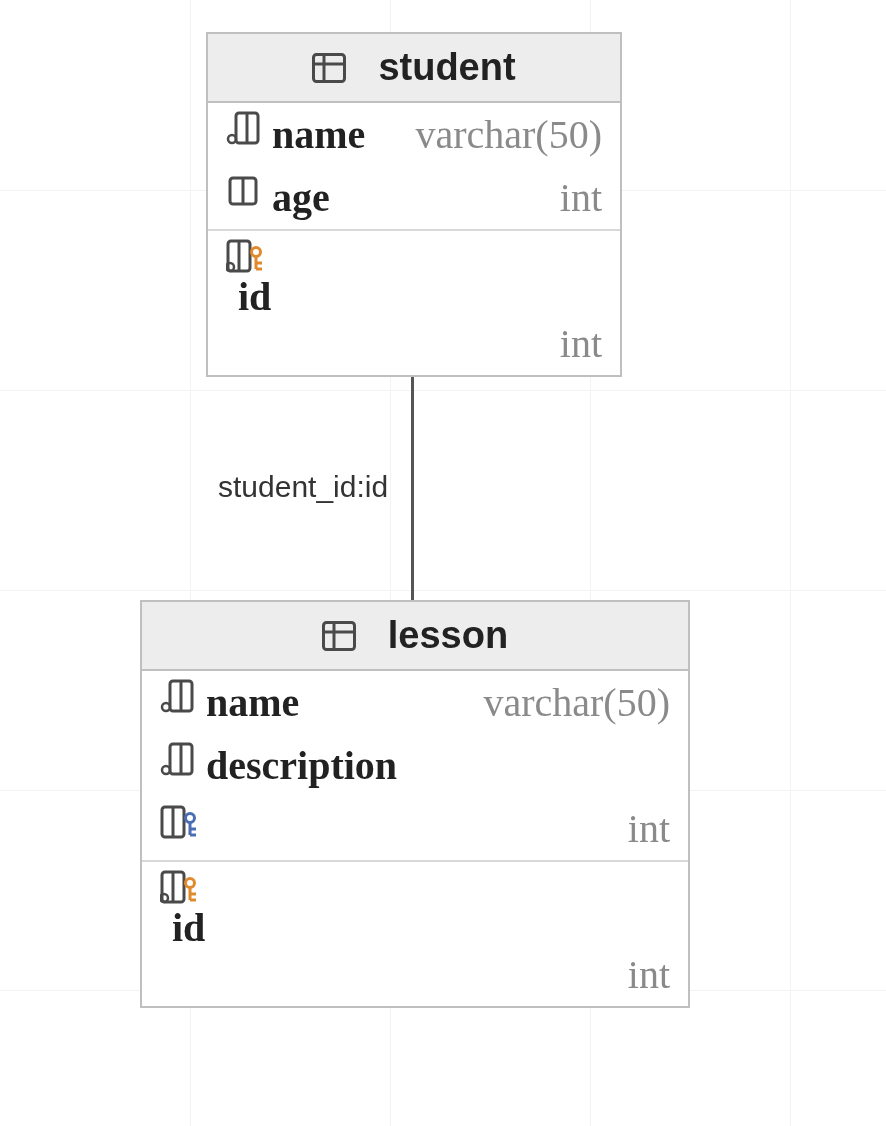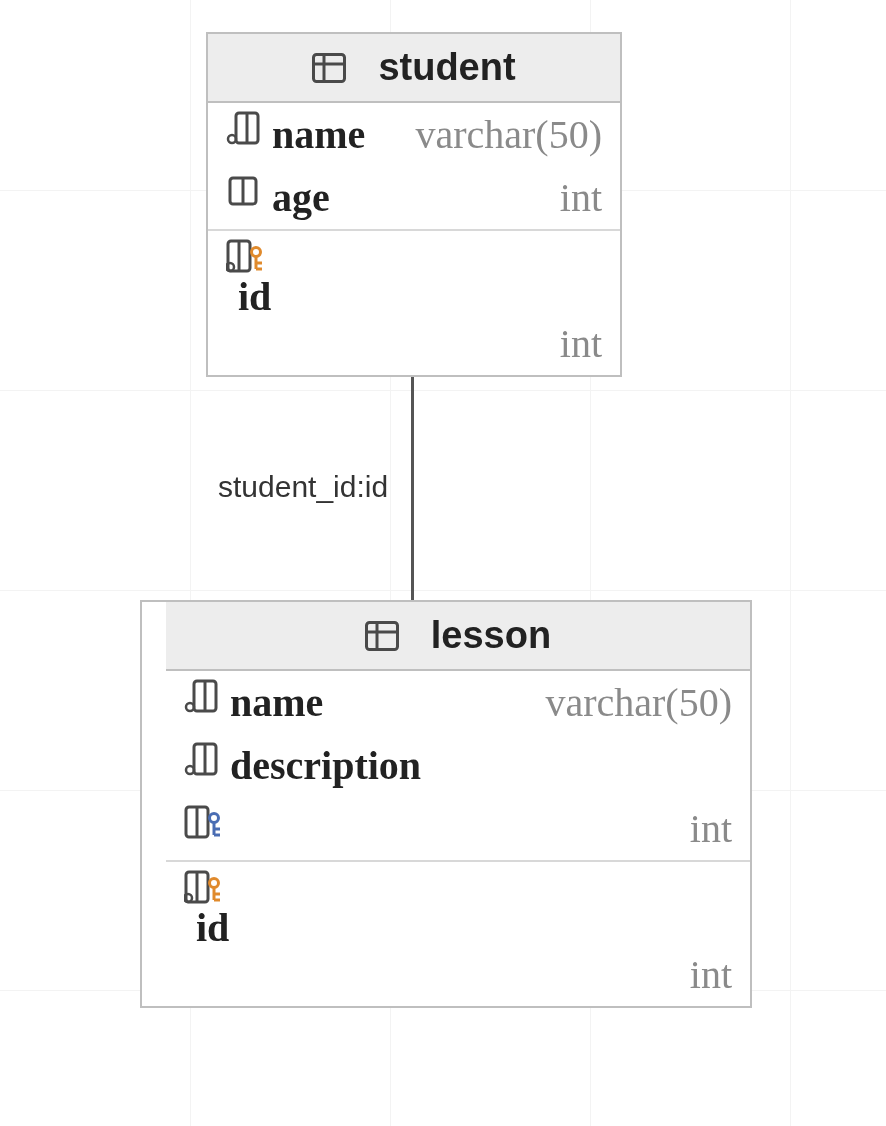--- a/index.html
+++ b/index.html
@@ -132,7 +132,7 @@
   </div>
 </div>
 
-<div class="entity" style="left:140px; top:600px; width:612px;padding-left:24px;">
+<div class="entity" style="left:140px; top:600px; width:550px;">
   <div class="entity-header">
     <svg class="icon-svg" width="34" height="30" viewBox="0 0 34 30">
       <rect x="1.5" y="1.5" width="31" height="27" rx="3" fill="none" stroke="#4a4a4a" stroke-width="3"></rect>

